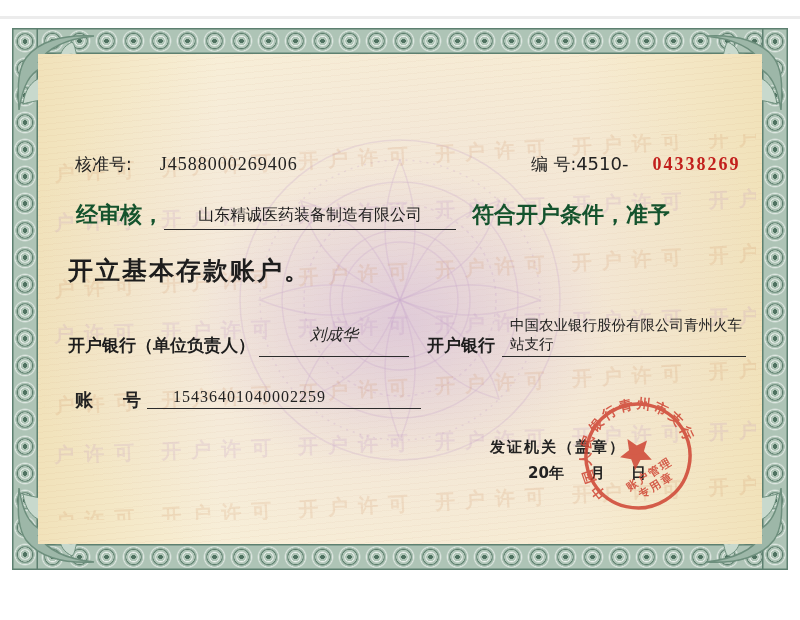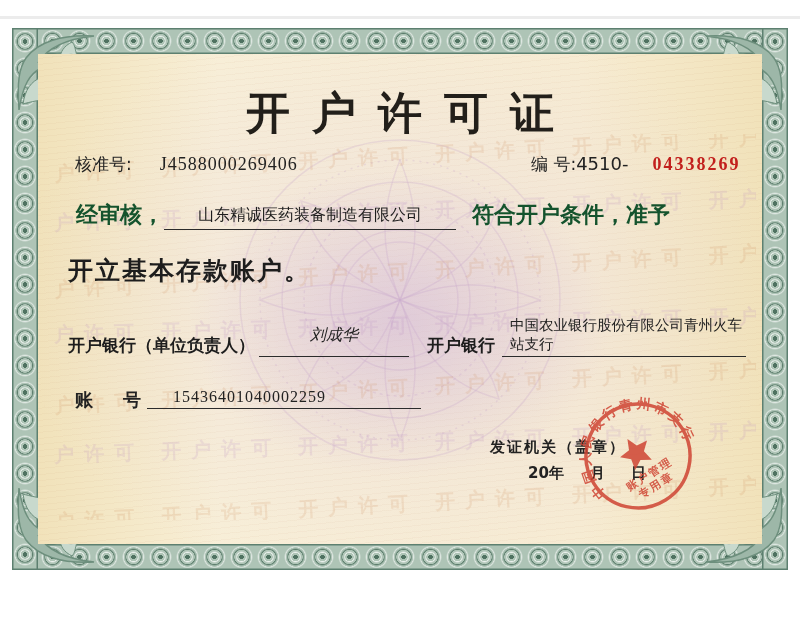--- a/index.html
+++ b/index.html
@@ -163,7 +163,6 @@
 
   <div class="content">
 
-    <div class="title">开户许可证</div>
 
     <div class="row-abs approval">
       <span>核准号:</span><span class="val num-serif">J4588000269406</span>

